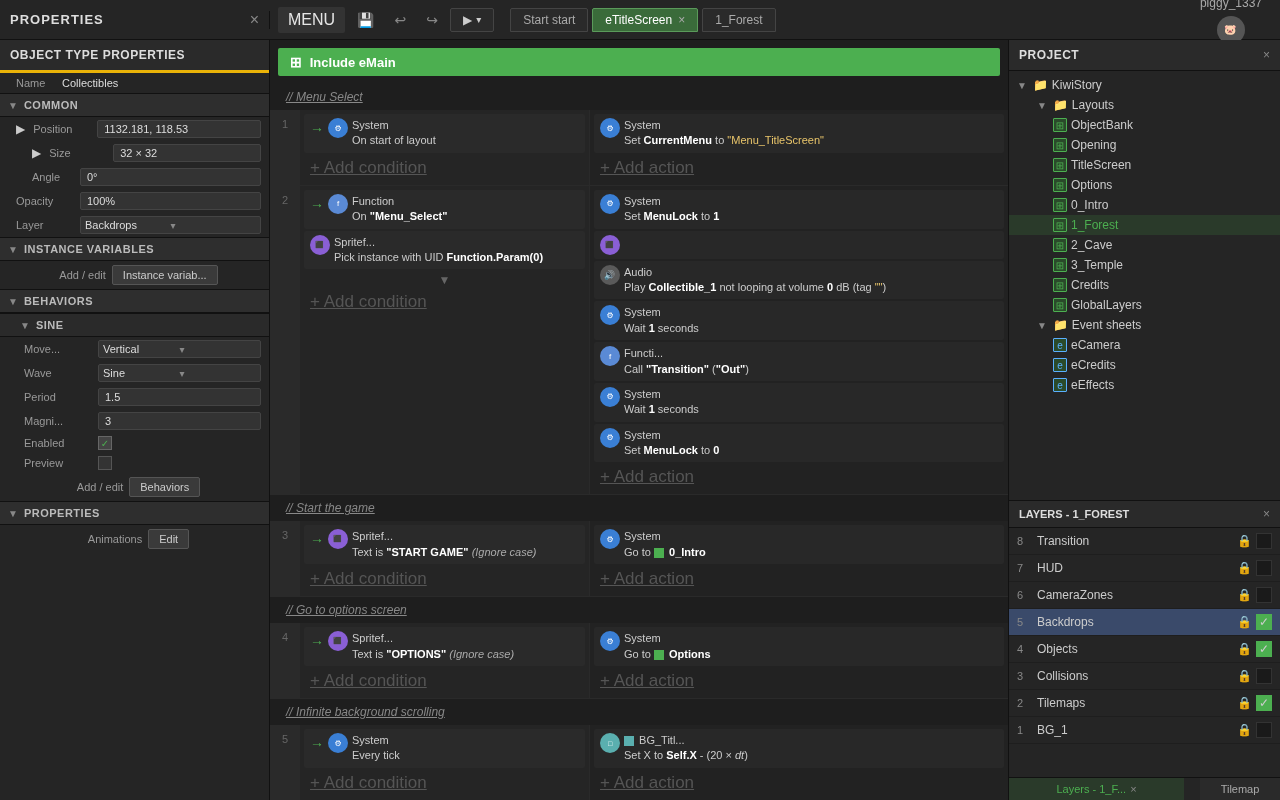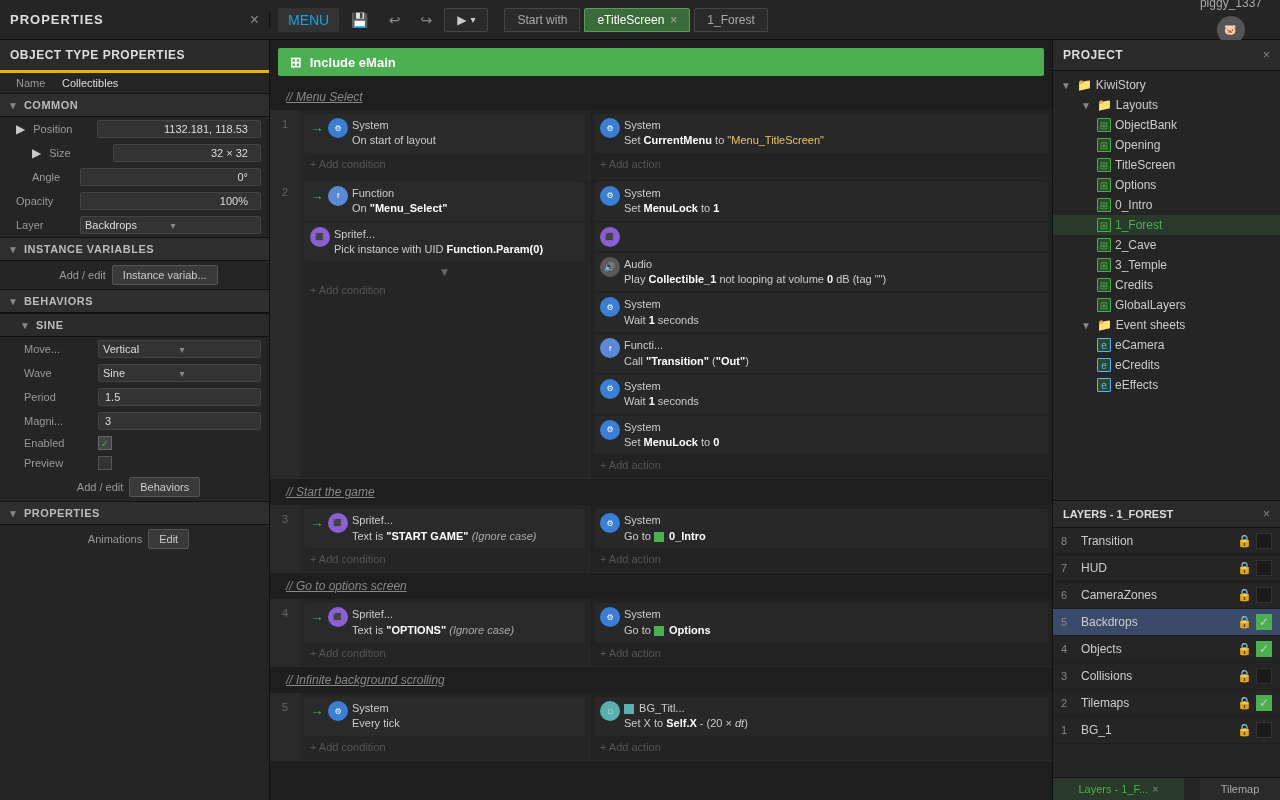--- a/index.html
+++ b/index.html
@@ -9,7 +9,7 @@
     .topbar { height: 40px; background: #252525; display: flex; align-items: center; border-bottom: 1px solid #111; flex-shrink: 0; }
     .topbar-left { display: flex; align-items: center; gap: 8px; padding: 0 10px; width: 270px; border-right: 1px solid #111; }
     .topbar-main { display: flex; align-items: center; gap: 4px; padding: 0 8px; flex: 1; }
-    .menu-btn { padding: 4px 10px; background: #333; border: none; color: #0ea5e9; cursor: pointer; font-size: 14px; border-radius: 2px; }
+    .menu-btn { padding: 4px 10px; background: #333; border: none; color: #e5e5e5; cursor: pointer; font-size: 16px; border-radius: 2px; }
     .icon-btn { padding: 4px 8px; background: transparent; border: none; color: #888; cursor: pointer; font-size: 14px; }
     .play-btn { padding: 4px 12px; background: #2a2a2a; border: 1px solid #444; color: #ccc; cursor: pointer; font-size: 12px; border-radius: 2px; display: flex; align-items: center; gap: 4px; }
     .tab { padding: 4px 12px; background: #2a2a2a; border: 1px solid #444; color: #aaa; cursor: pointer; font-size: 12px; border-radius: 2px 2px 0 0; }

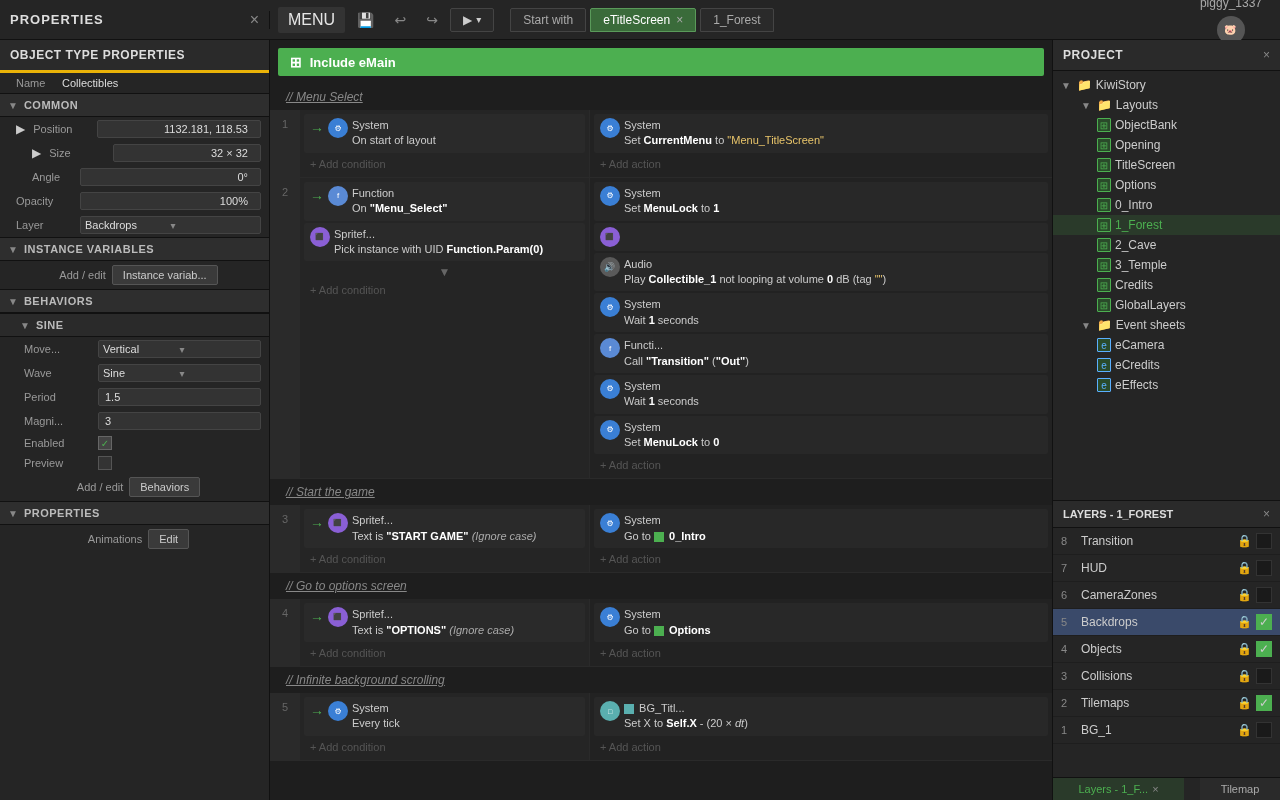--- a/index.html
+++ b/index.html
@@ -134,7 +134,7 @@
     <button class="icon-btn">↪</button>
     <button class="play-btn">▶ <span style="font-size:10px;">▾</span></button>
     <div style="width:8px;"></div>
-    <div class="tab"><span>Start with</span></div>
+    <div class="tab"><span>Start start</span></div>
     <div class="tab active"><span>eTitleScreen</span><span class="close-x">×</span></div>
     <div class="tab"><span>1_Forest</span></div>
     <div class="user-area">

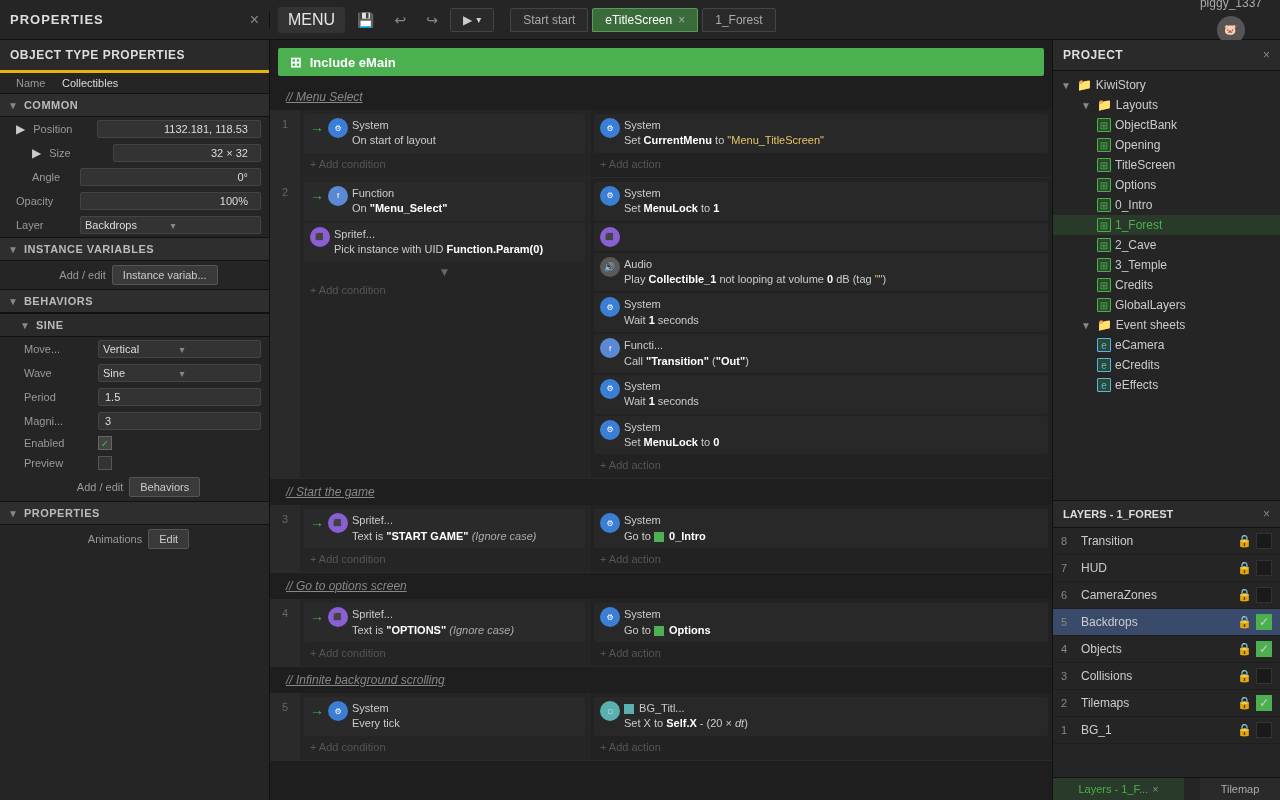--- a/index.html
+++ b/index.html
@@ -82,7 +82,7 @@
     .go-icon { display: inline-block; background: #4caf50; width: 10px; height: 10px; margin-right: 2px; vertical-align: middle; }
 
     
-    .right-panel { width: 228px; background: #252525; border-left: 1px solid #111; display: flex; flex-direction: column; flex-shrink: 0; }
+    .right-panel { width: 272px; background: #252525; border-left: 1px solid #111; display: flex; flex-direction: column; flex-shrink: 0; }
     .right-panel-header { padding: 8px 10px; background: #2a2a2a; border-bottom: 1px solid #111; display: flex; align-items: center; justify-content: space-between; }
     .right-panel-header .title { font-weight: bold; font-size: 12px; color: #ddd; letter-spacing: 0.5px; }
 

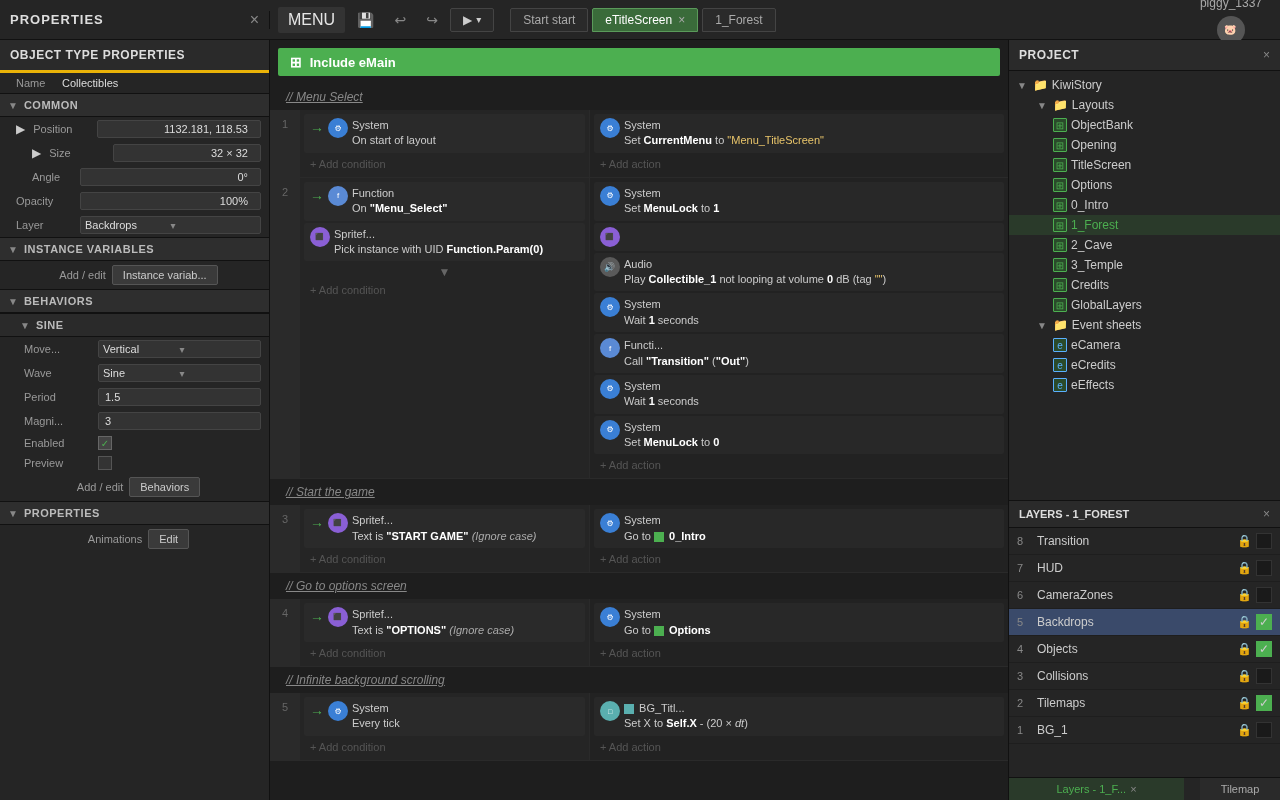--- a/index.html
+++ b/index.html
@@ -32,7 +32,7 @@
 
     .prop-row { display: flex; align-items: center; padding: 3px 8px 3px 16px; gap: 4px; }
     .prop-row .key { color: #999; min-width: 60px; font-size: 11px; }
-    .prop-row .val { color: #ddd; font-size: 11px; background: #333; padding: 2px 12px; border-radius: 2px; border: 1px solid #444; flex: 1; text-align: right; }
+    .prop-row .val { color: #ddd; font-size: 11px; background: #333; padding: 2px 6px; border-radius: 2px; border: 1px solid #444; flex: 1; }
     .prop-row .val-dropdown { display: flex; align-items: center; background: #333; border: 1px solid #444; border-radius: 2px; padding: 2px 4px; flex: 1; }
     .prop-row .val-dropdown span { flex: 1; font-size: 11px; color: #ddd; }
     .prop-row .val-dropdown .arr { color: #888; font-size: 10px; }

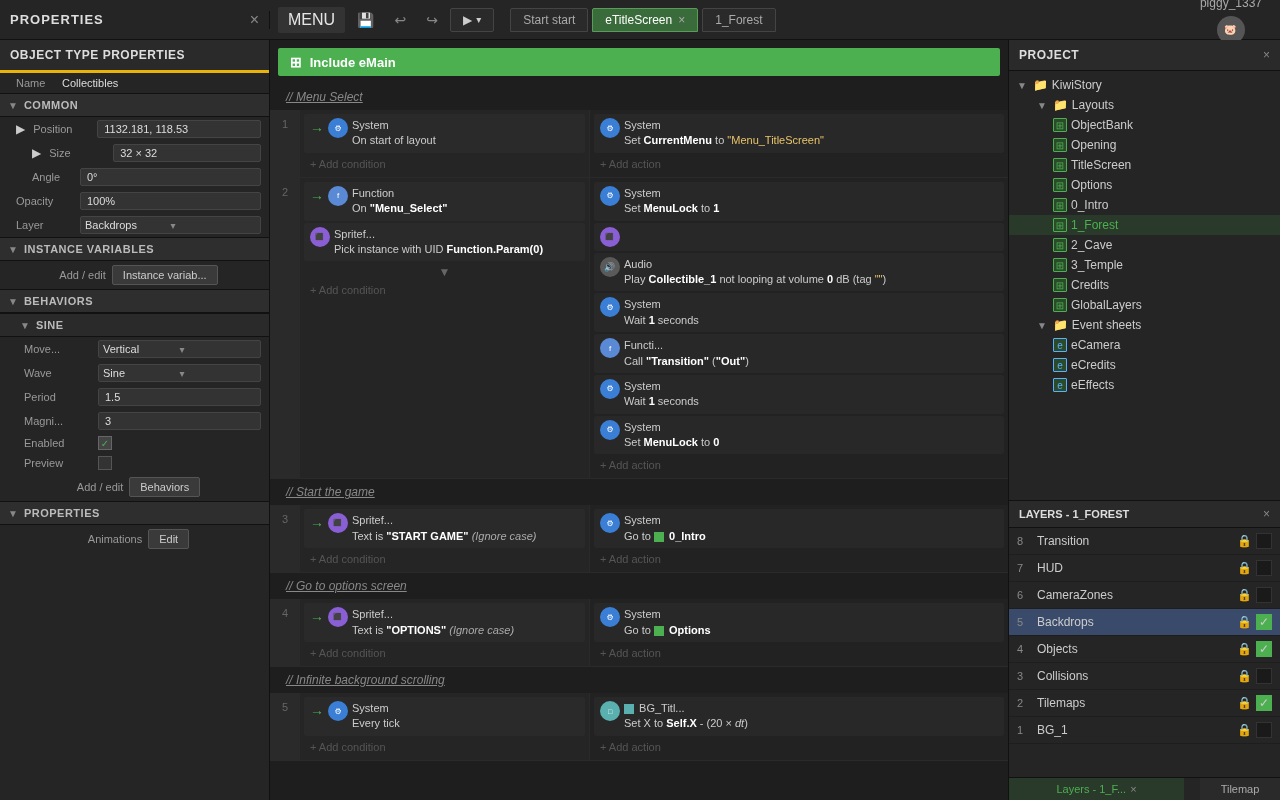--- a/index.html
+++ b/index.html
@@ -69,7 +69,7 @@
     .cond-text b { color: #fff; }
     .cond-text em { color: #aaa; font-style: italic; }
 
-    .add-action { color: #555; font-size: 11px; padding: 3px 6px; cursor: pointer; }
+    .add-action { color: #555; font-size: 17px; padding: 3px 6px; cursor: pointer; text-decoration: underline; }
 
     .action-item { display: flex; align-items: flex-start; gap: 4px; padding: 4px 6px; margin-bottom: 2px; background: #282828; border-radius: 2px; }
     .act-icon { width: 20px; height: 20px; border-radius: 50%; background: #3a7fd5; display: flex; align-items: center; justify-content: center; font-size: 9px; color: #fff; flex-shrink: 0; }

